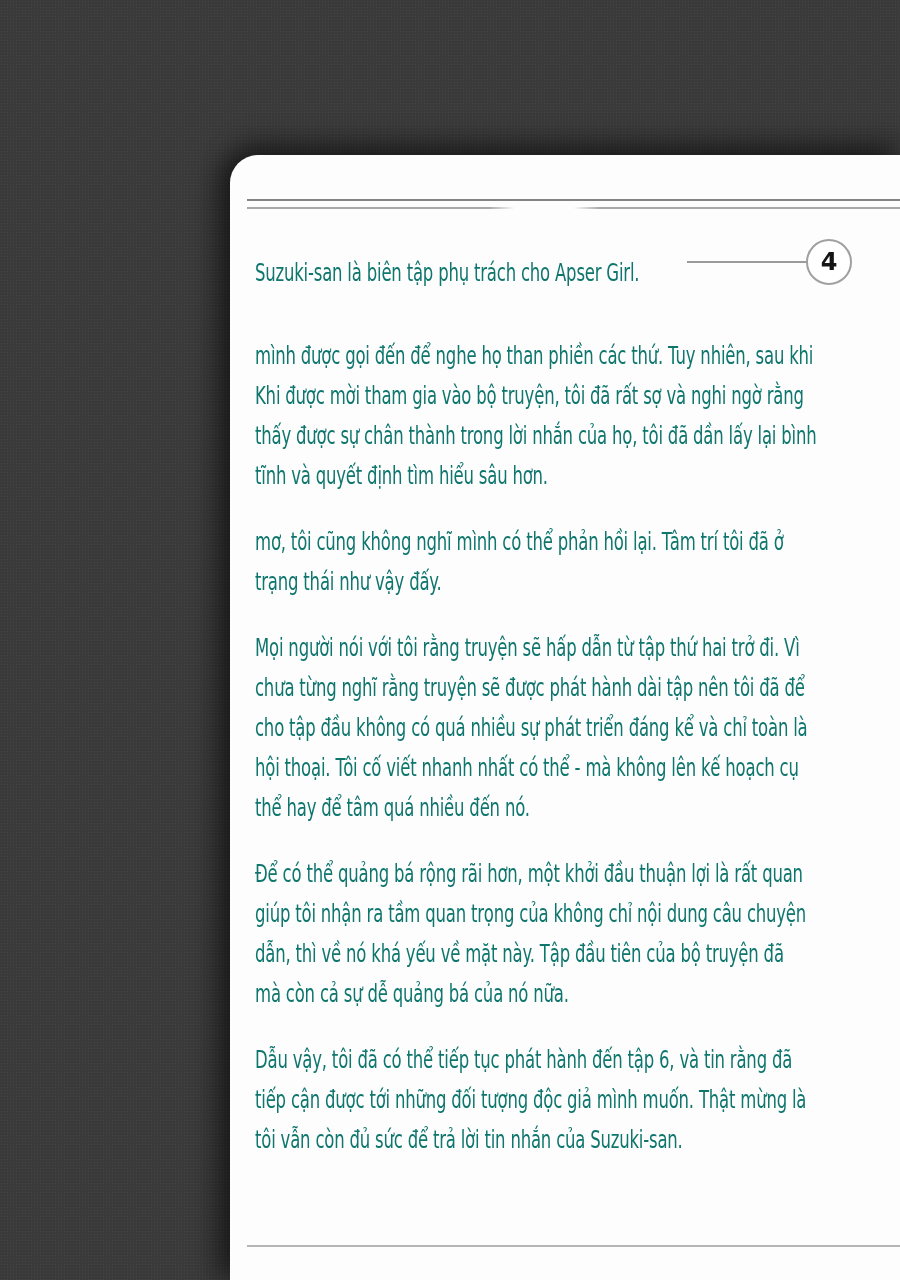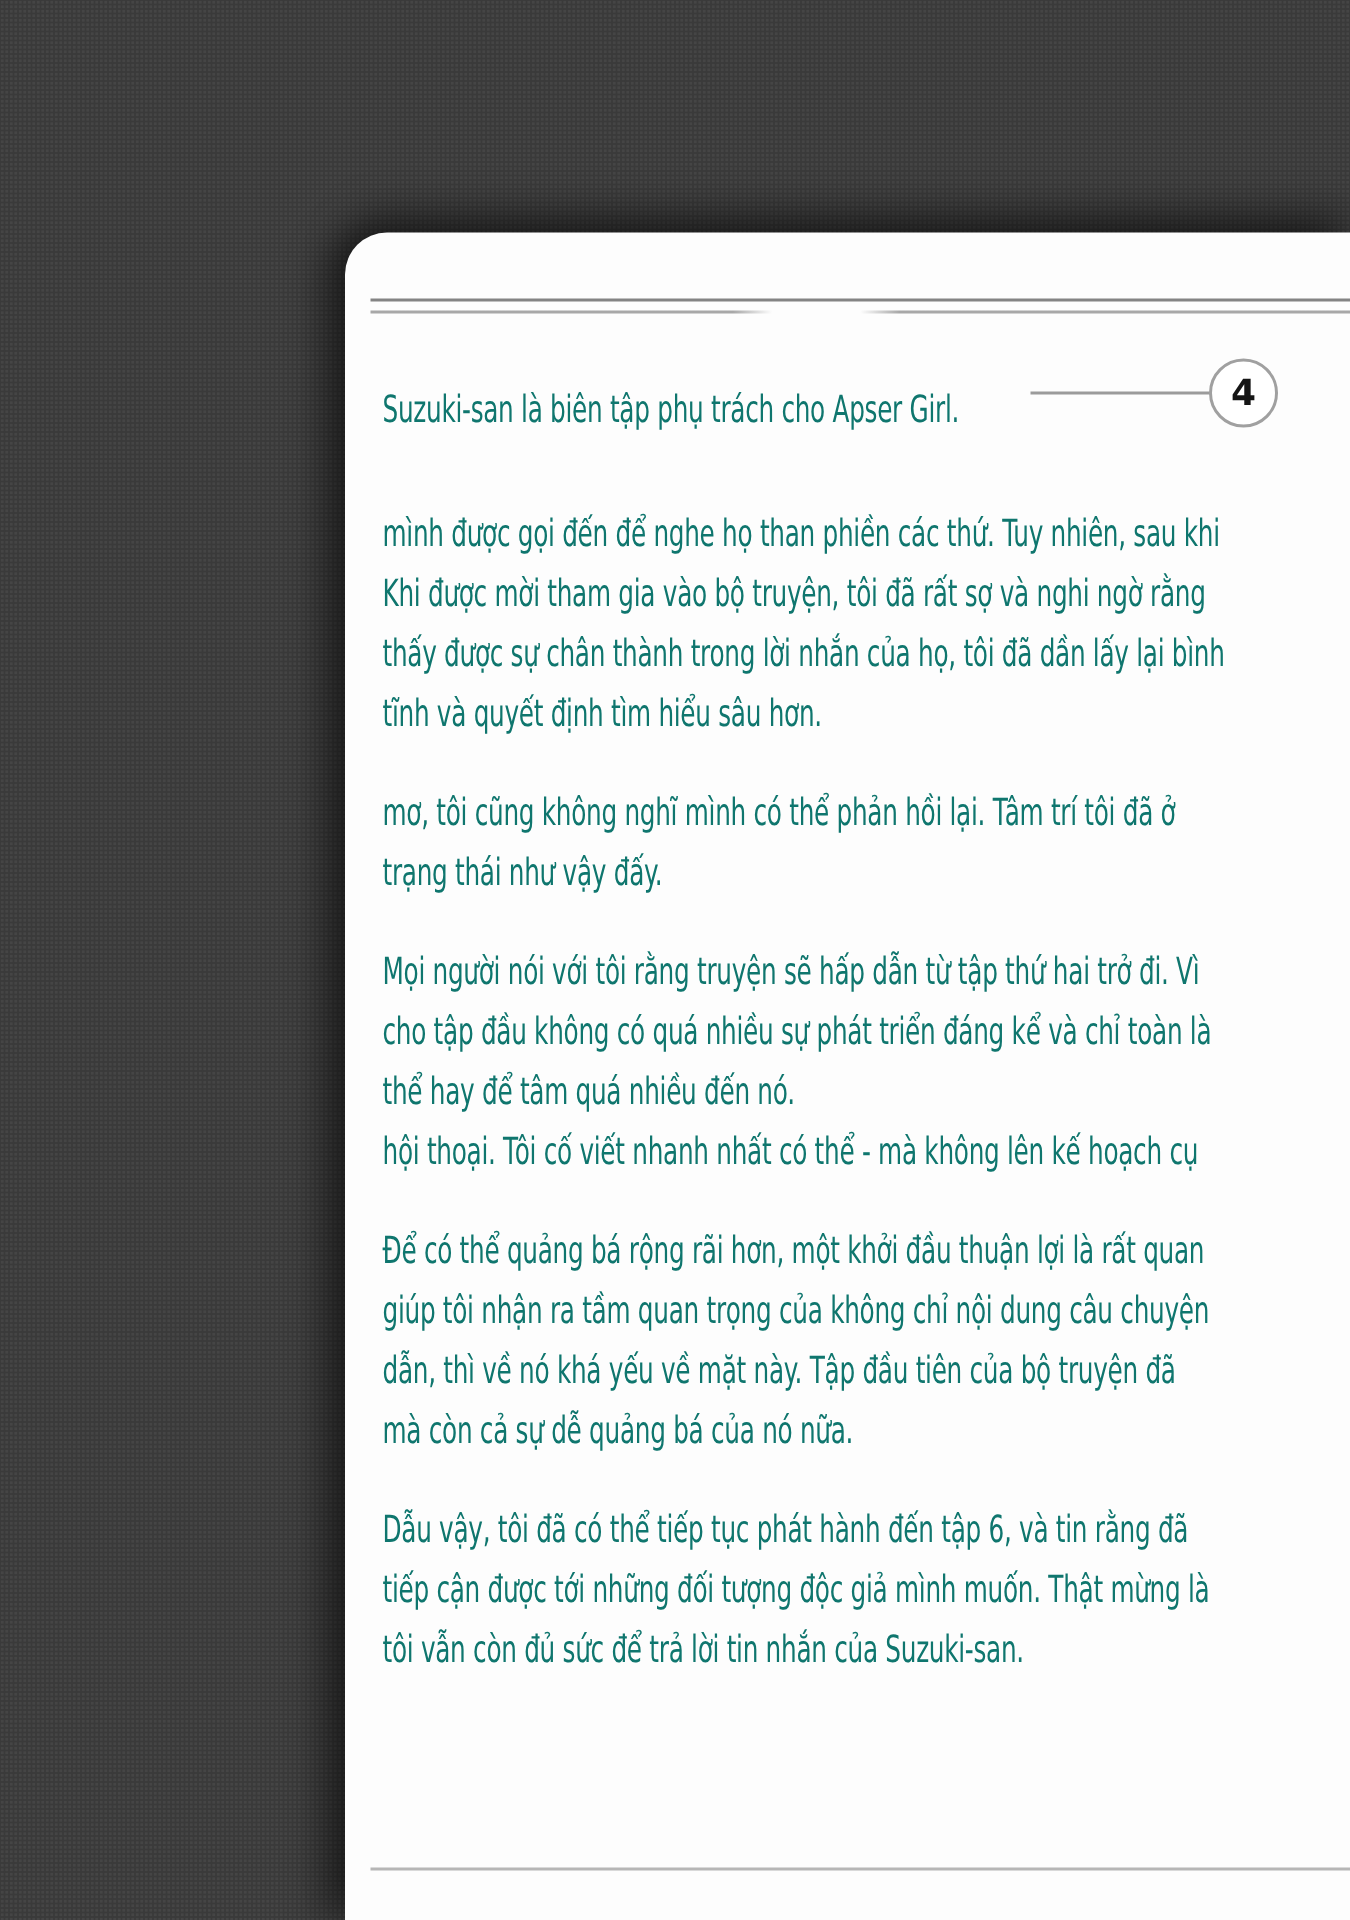--- a/index.html
+++ b/index.html
@@ -106,6 +106,7 @@
 
       <div class="para">
         <div class="line"><span>Mọi người nói với tôi rằng truyện sẽ hấp dẫn từ tập thứ hai trở đi. Vì</span></div>
+        <div class="line"><span>chưa từng nghĩ rằng truyện sẽ được phát hành dài tập nên tôi đã để</span></div>
         <div class="line"><span>cho tập đầu không có quá nhiều sự phát triển đáng kể và chỉ toàn là</span></div>
         <div class="line"><span>thể hay để tâm quá nhiều đến nó.</span></div>
         <div class="line"><span>hội thoại. Tôi cố viết nhanh nhất có thể - mà không lên kế hoạch cụ</span></div>

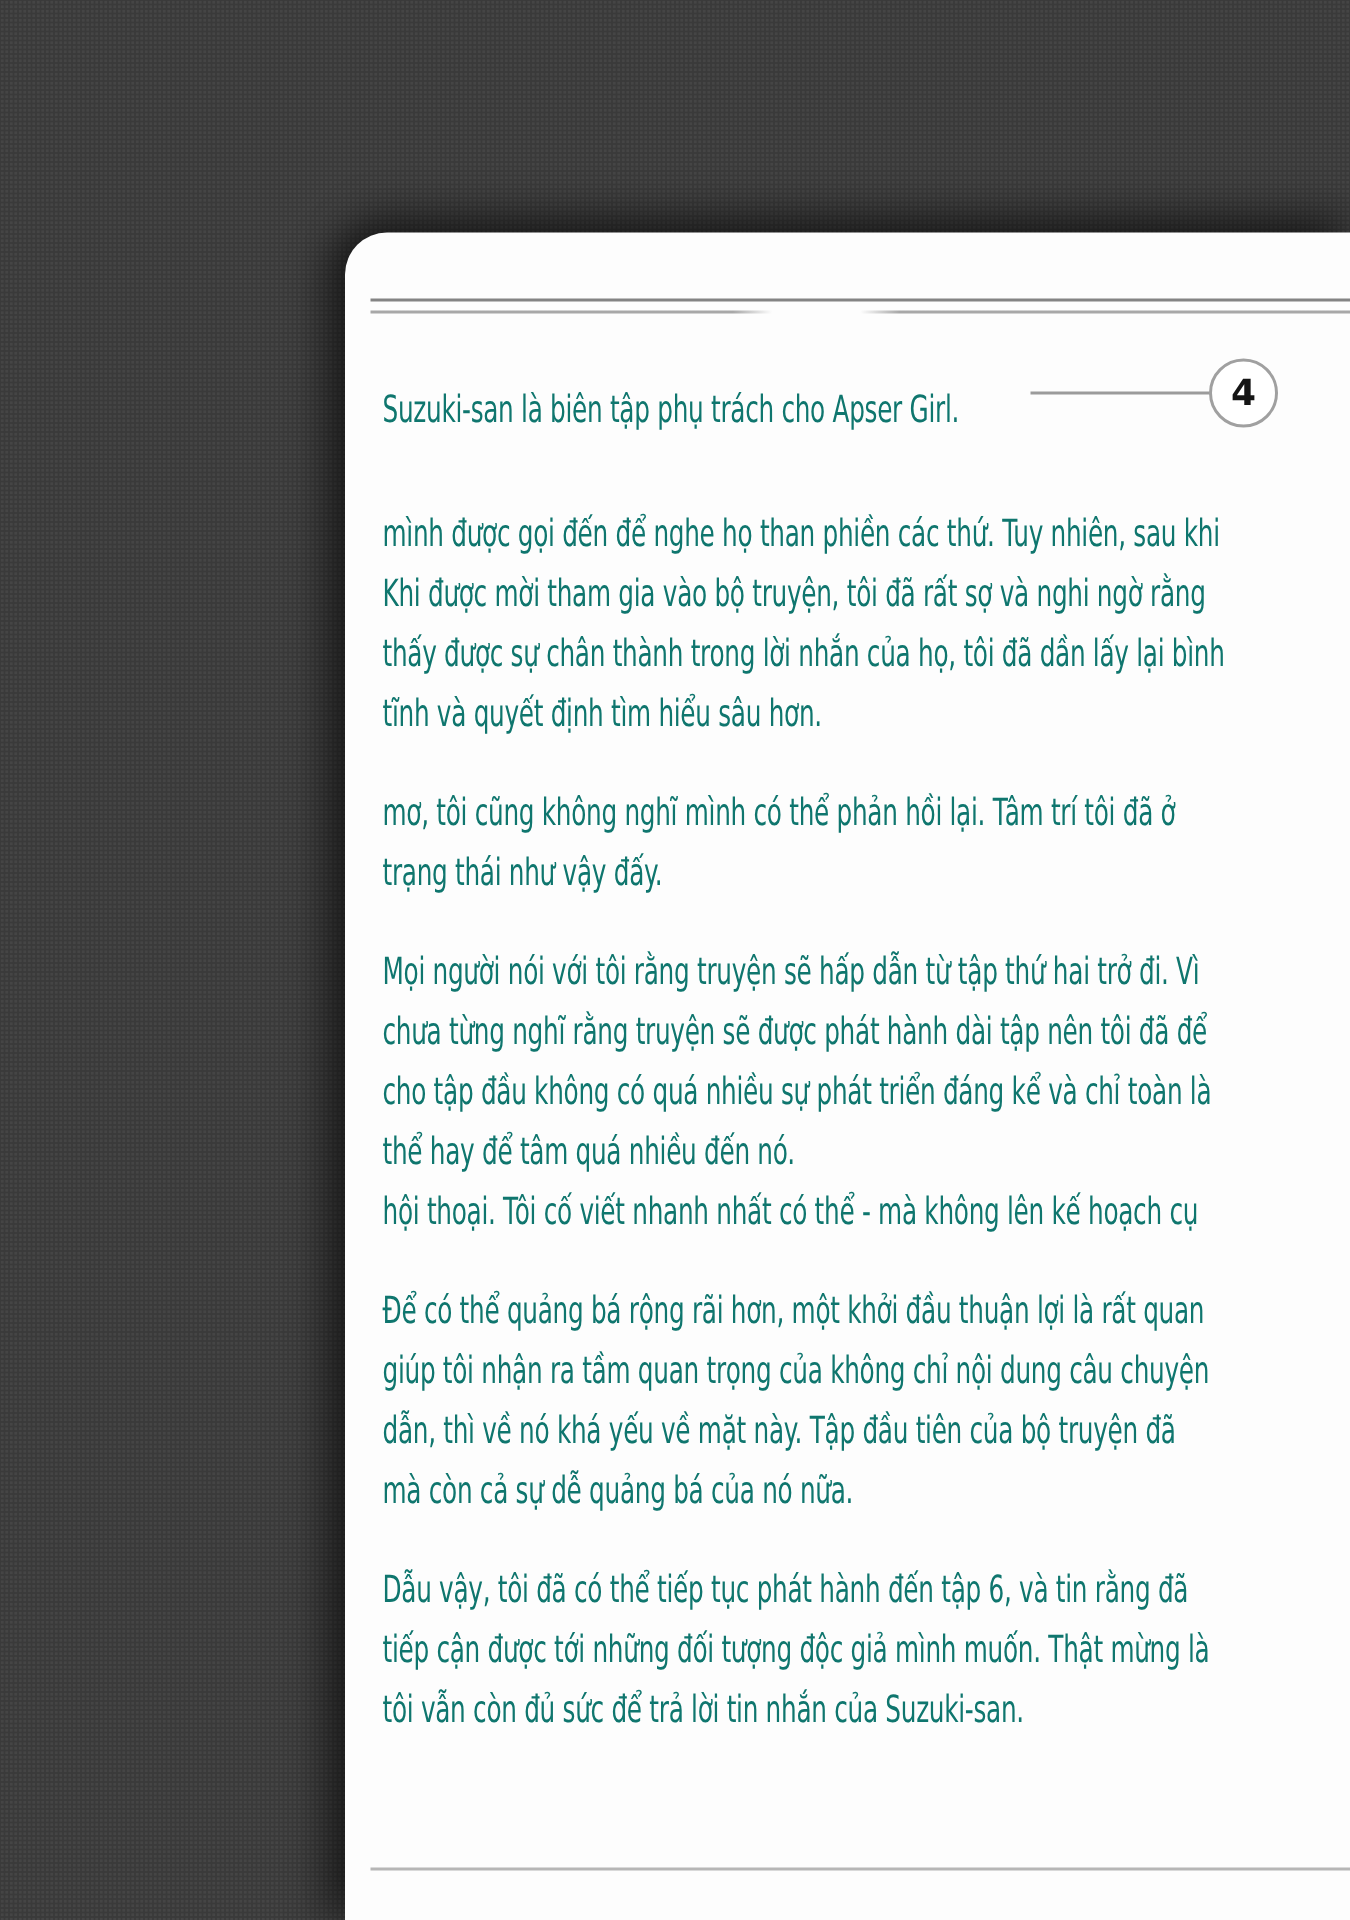--- a/index.html
+++ b/index.html
@@ -108,8 +108,8 @@
         <div class="line"><span>Mọi người nói với tôi rằng truyện sẽ hấp dẫn từ tập thứ hai trở đi. Vì</span></div>
         <div class="line"><span>chưa từng nghĩ rằng truyện sẽ được phát hành dài tập nên tôi đã để</span></div>
         <div class="line"><span>cho tập đầu không có quá nhiều sự phát triển đáng kể và chỉ toàn là</span></div>
+        <div class="line"><span>hội thoại. Tôi cố viết nhanh nhất có thể - mà không lên kế hoạch cụ</span></div>
         <div class="line"><span>thể hay để tâm quá nhiều đến nó.</span></div>
-        <div class="line"><span>hội thoại. Tôi cố viết nhanh nhất có thể - mà không lên kế hoạch cụ</span></div>
       </div>
 
       <div class="para">

